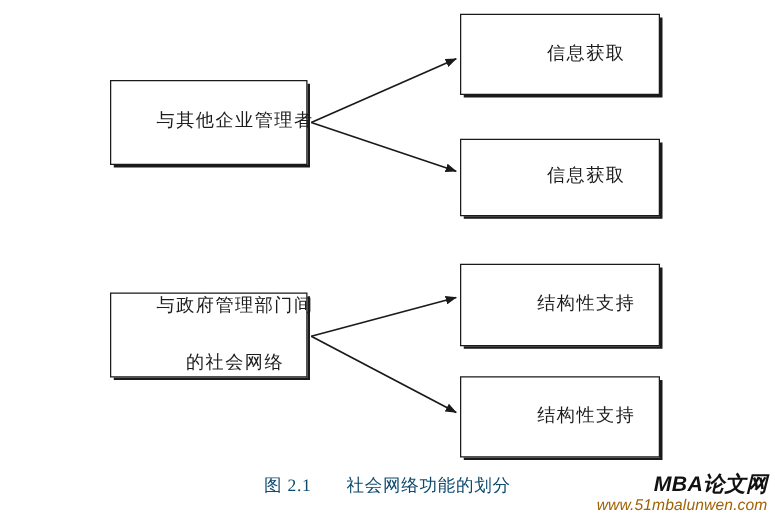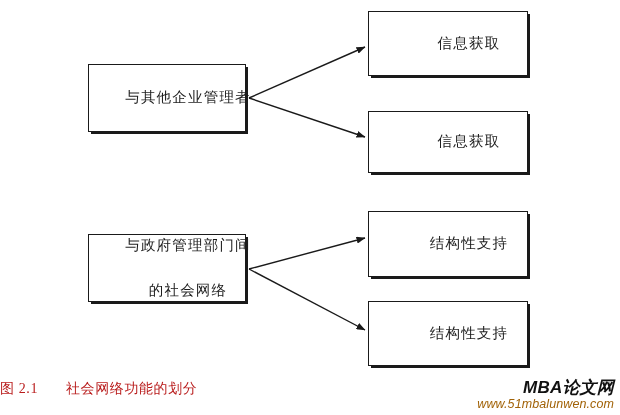--- a/index.html
+++ b/index.html
@@ -68,8 +68,9 @@
     left: 0;
     top: 380px;
     width: 620px;
+    text-align: center;
     font-size: 14px;
-    color: #b91c1c;
+    color: #0c4a6e;
     letter-spacing: 0.6px;
   }
   #caption .cap-label { margin-right: 2px; }

